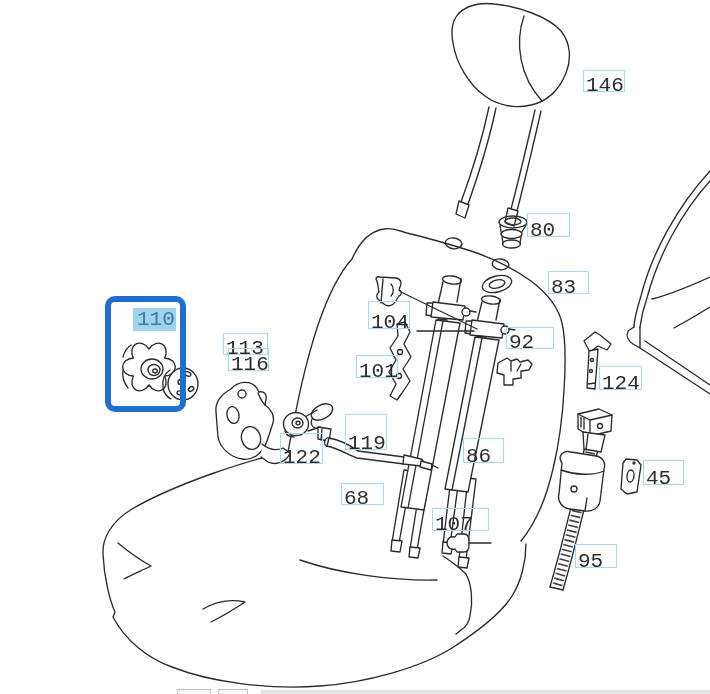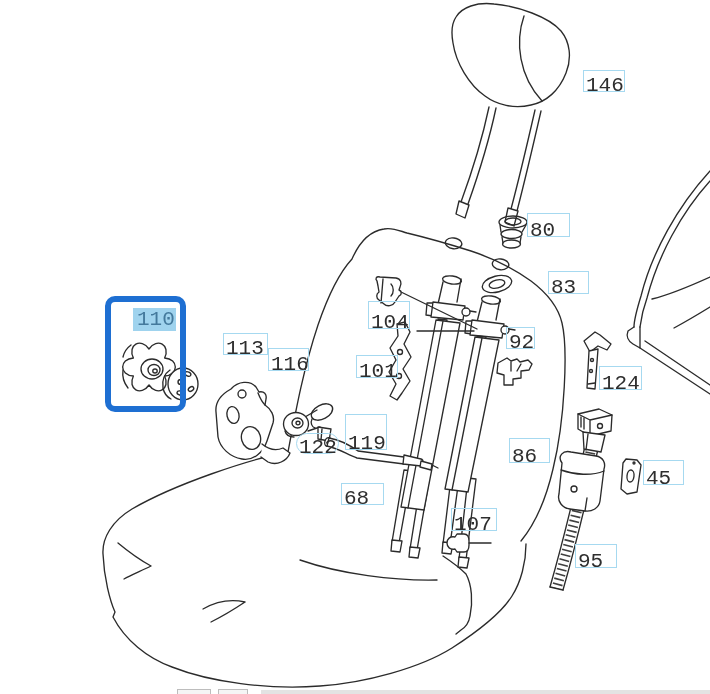--- a/index.html
+++ b/index.html
@@ -246,7 +246,7 @@
       <div class="part-label" style="left: 512px; top: 271px; width: 41px; height: 23px; margin-left: 36px;">
         <span>83</span>
       </div>
-      <div class="part-label" style="left: 506px; top: 327px; width: 29px; height: 22px;">
+      <div class="part-label" style="left: 506px; top: 327px; width: 48px; height: 22px;">
         <span>92</span>
       </div>
       <div class="part-label" style="left: 368px; top: 301px; width: 42px; height: 28px;">

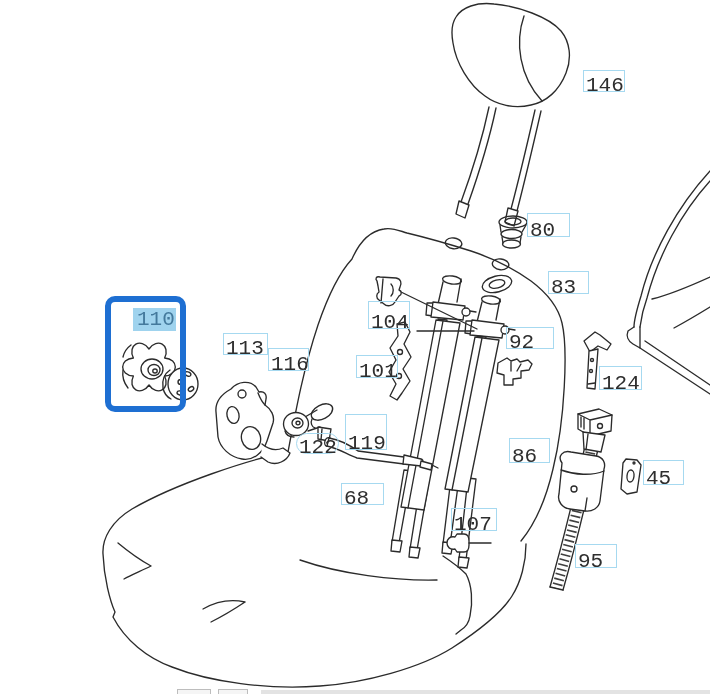--- a/index.html
+++ b/index.html
@@ -264,7 +264,7 @@
       <div class="part-label" style="left: 175px; top: 333px; width: 45px; height: 22px; margin-left: 48px;">
         <span>113</span>
       </div>
-      <div class="part-label" style="left: 228px; top: 348px; width: 41px; height: 23px; margin-left: 40px;">
+      <div class="part-label" style="left: 228px; top: 348px; width: 41px; height: 23px;">
         <span>116</span>
       </div>
       <div class="part-label" style="left: 345px; top: 414px; width: 42px; height: 36px;">

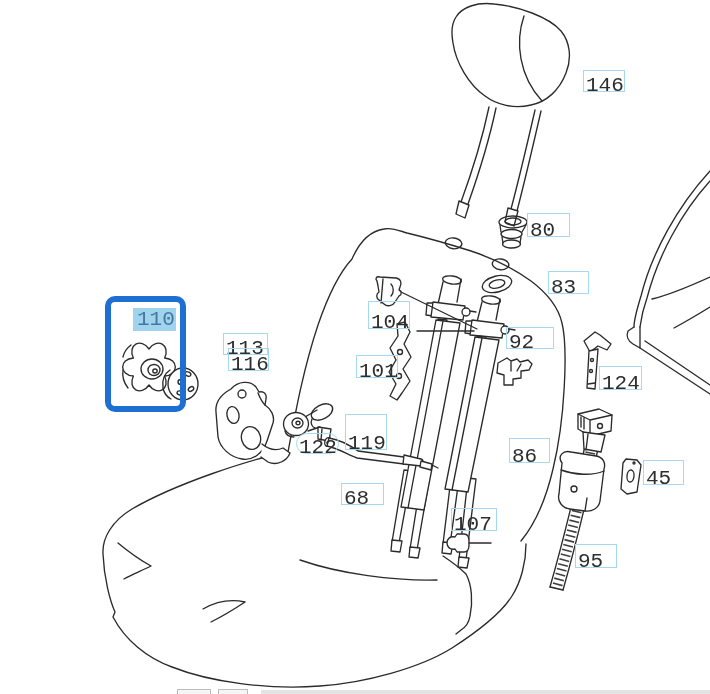--- a/index.html
+++ b/index.html
@@ -270,7 +270,7 @@
       <div class="part-label" style="left: 345px; top: 414px; width: 42px; height: 36px;">
         <span>119</span>
       </div>
-      <div class="part-label" style="left: 296px; top: 433px; width: 43px; height: 21px; border-radius: 11px;">
+      <div class="part-label" style="left: 280px; top: 433px; width: 43px; height: 31px;">
         <span>122</span>
       </div>
       <div class="part-label" style="left: 463px; top: 438px; width: 41px; height: 25px; margin-left: 46px;">

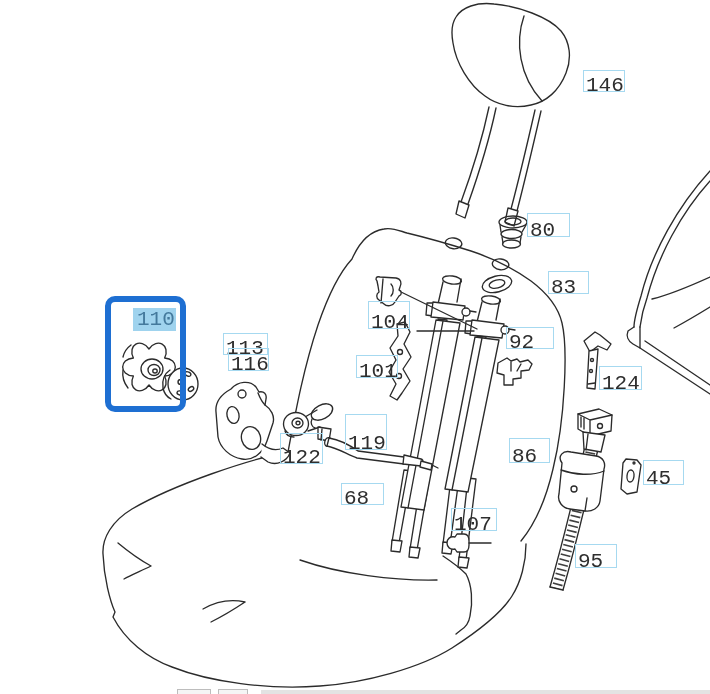--- a/index.html
+++ b/index.html
@@ -273,7 +273,7 @@
       <div class="part-label" style="left: 280px; top: 433px; width: 43px; height: 31px;">
         <span>122</span>
       </div>
-      <div class="part-label" style="left: 463px; top: 438px; width: 41px; height: 25px; margin-left: 46px;">
+      <div class="part-label" style="left: 463px; top: 438px; width: 41px; height: 25px;">
         <span>86</span>
       </div>
       <div class="part-label" style="left: 643px; top: 460px; width: 41px; height: 25px;">

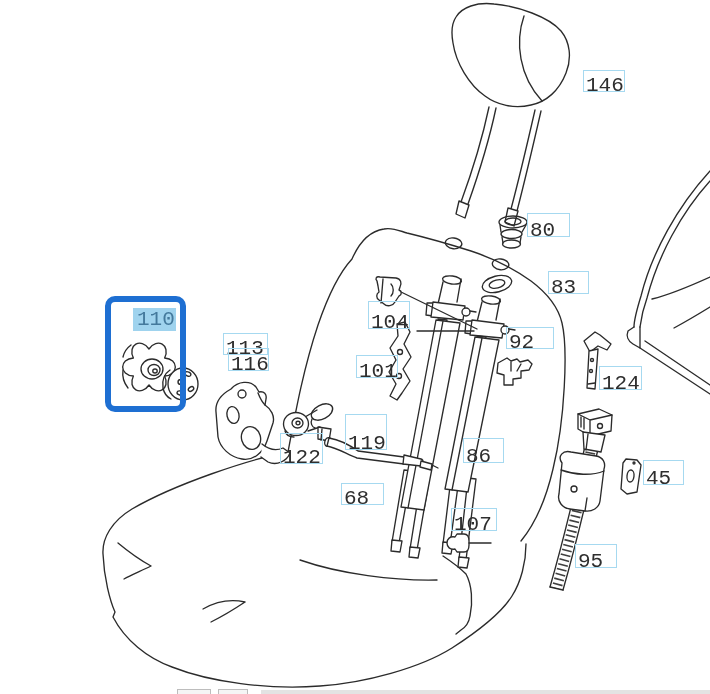--- a/index.html
+++ b/index.html
@@ -282,7 +282,7 @@
       <div class="part-label" style="left: 341px; top: 483px; width: 43px; height: 22px;">
         <span>68</span>
       </div>
-      <div class="part-label" style="left: 451px; top: 508px; width: 46px; height: 23px;">
+      <div class="part-label" style="left: 432px; top: 508px; width: 57px; height: 23px;">
         <span>107</span>
       </div>
       <div class="part-label" style="left: 575px; top: 544px; width: 42px; height: 24px;">

